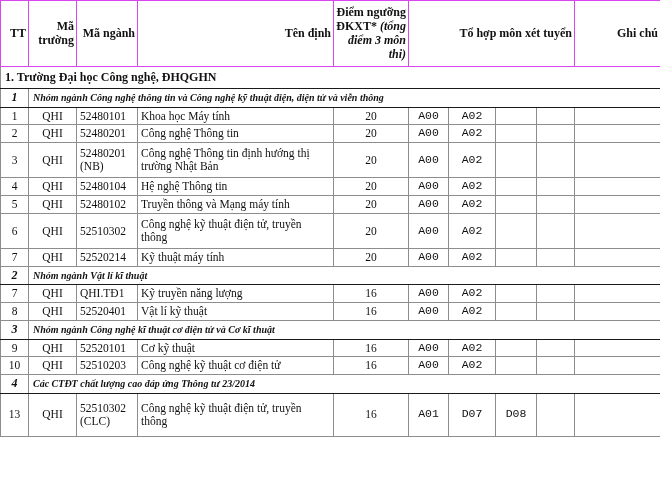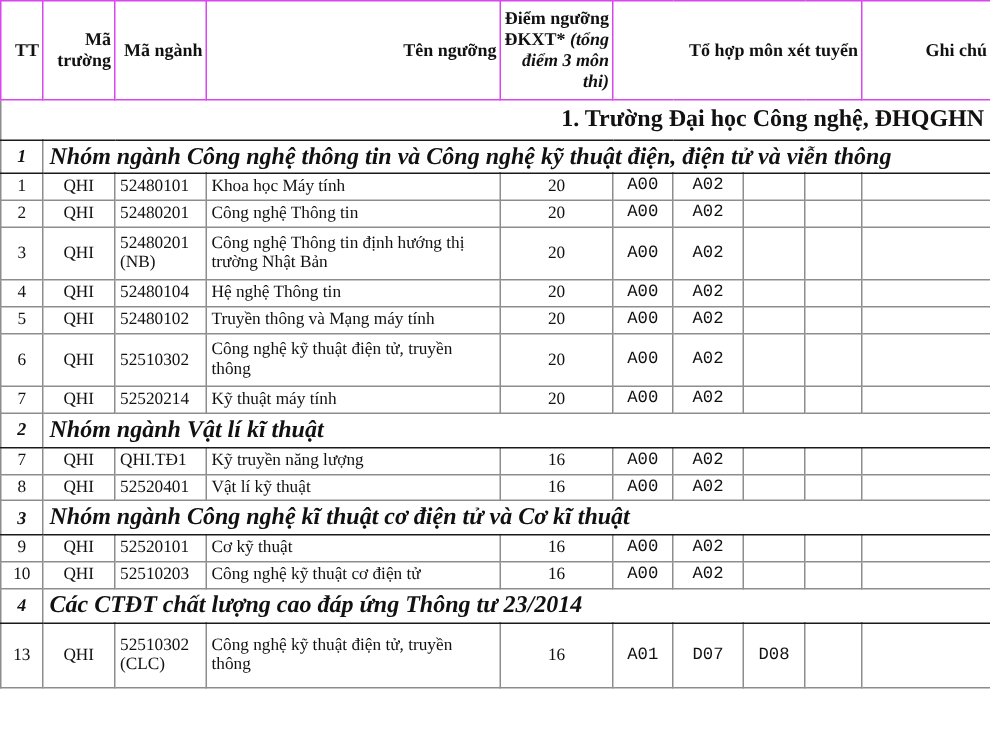--- a/index.html
+++ b/index.html
@@ -108,7 +108,7 @@
       <th rowspan="1">TT</th>
       <th>Mã trường</th>
       <th>Mã ngành</th>
-      <th>Tên ngưỡng</th>
+      <th>Tên định</th>
       <th>
         <span>Điểm ngưỡng ĐKXT*</span>
         <span class="hdr-italic">(tổng điểm 3 môn thi)</span>

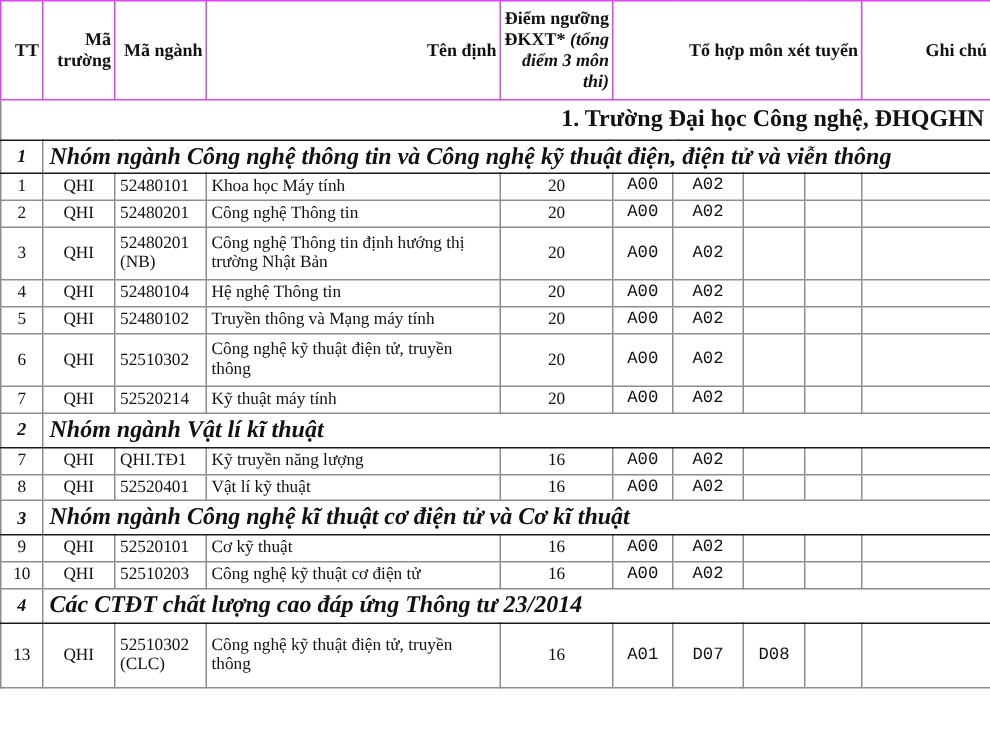--- a/index.html
+++ b/index.html
@@ -58,11 +58,11 @@
   
   tr.school-row td {
     font-weight: bold;
-    text-align: right;
+    text-align: left;
     padding: 4px 4px 4px 4px;
     border-top: 1px solid #1a1a1a;
     border-bottom: 1px solid #1a1a1a;
-    font-size: 16px;
+    font-size: 12px;
   }
   
   tr.group-row td.grp-num {

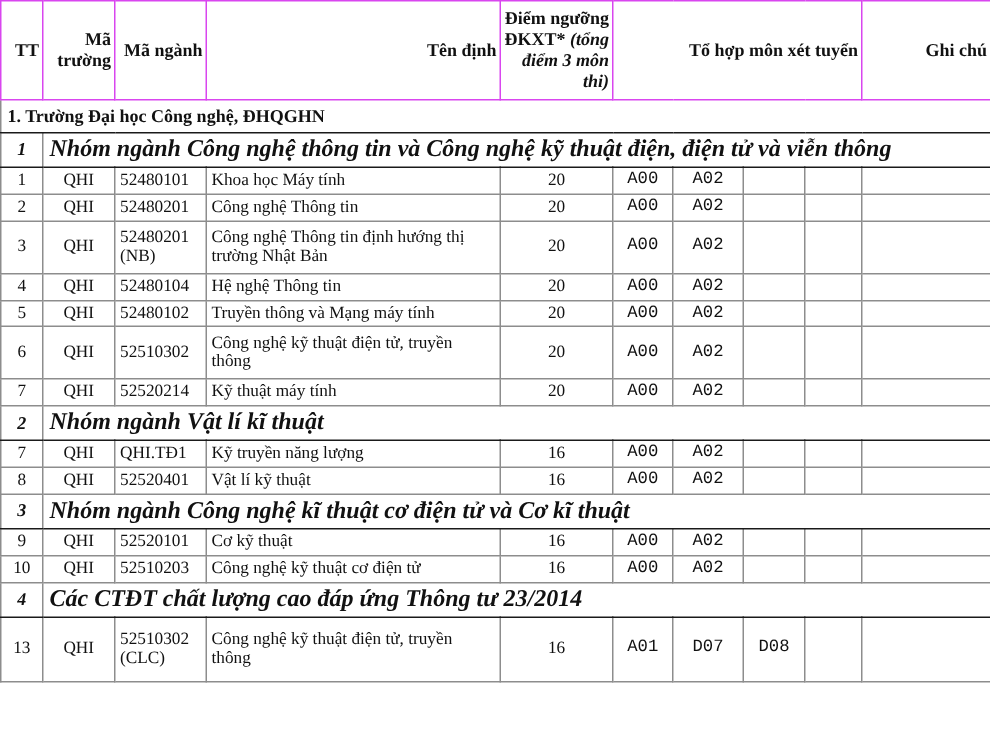--- a/index.html
+++ b/index.html
@@ -76,7 +76,7 @@
     font-style: italic;
     text-align: left;
     padding-left: 4px;
-    font-size: 16px;
+    font-size: 10px;
   }
   tr.group-row td {
     border-top: 1px solid #1a1a1a;

